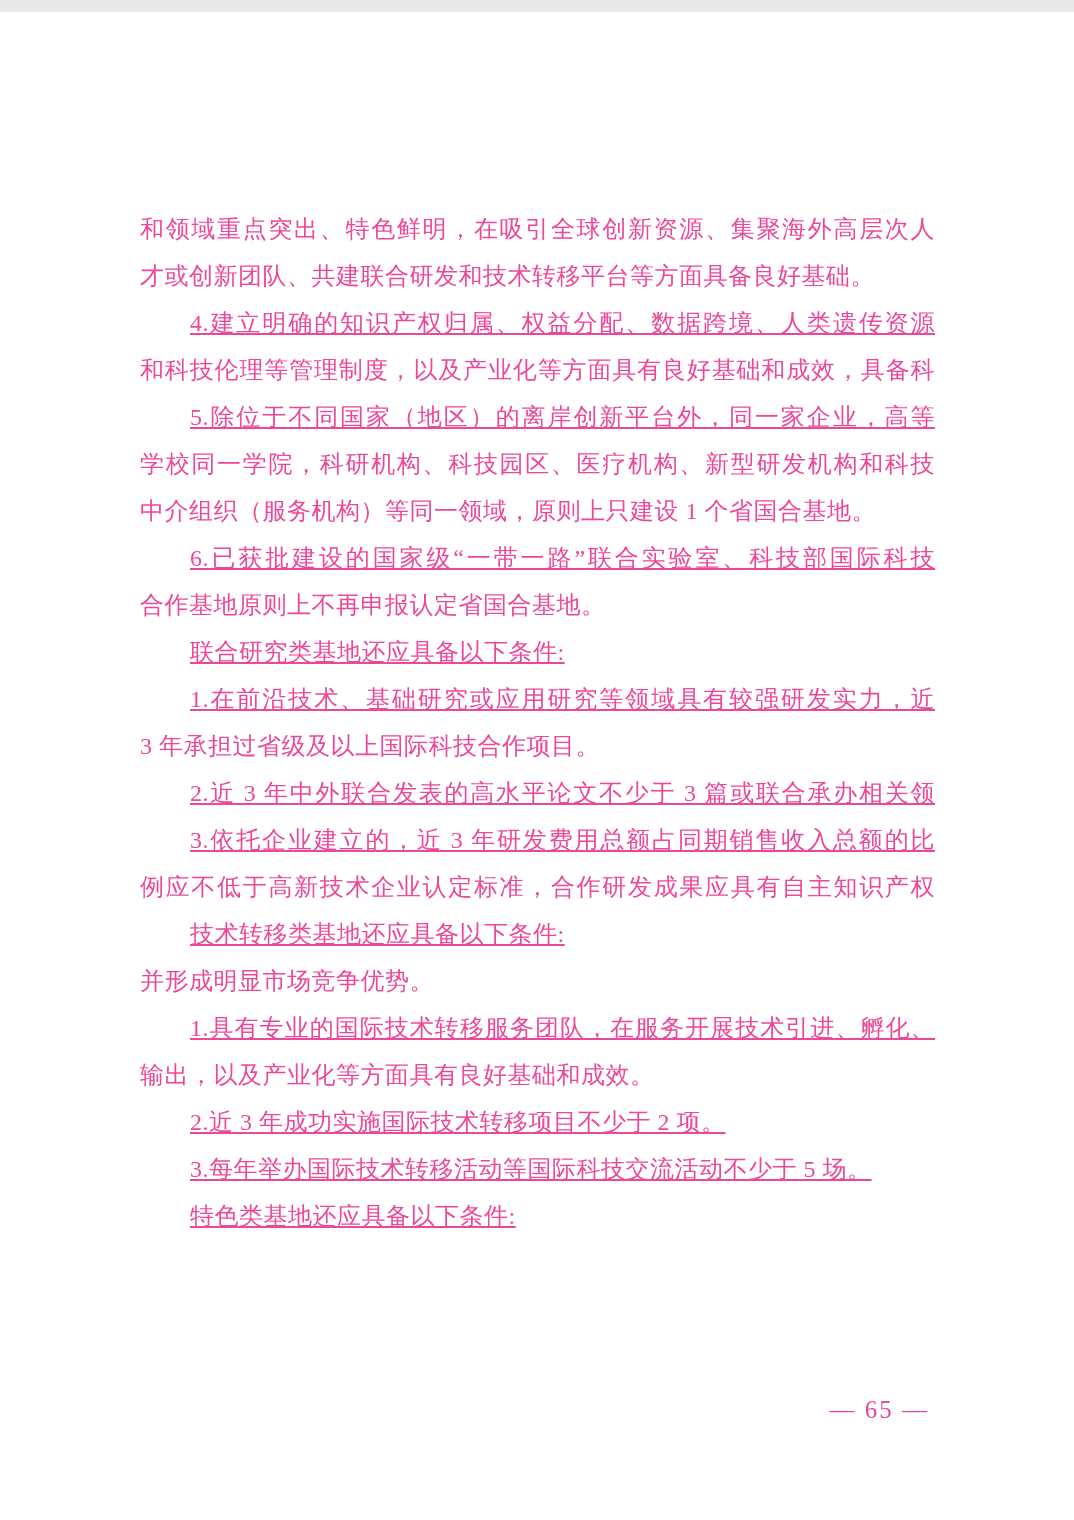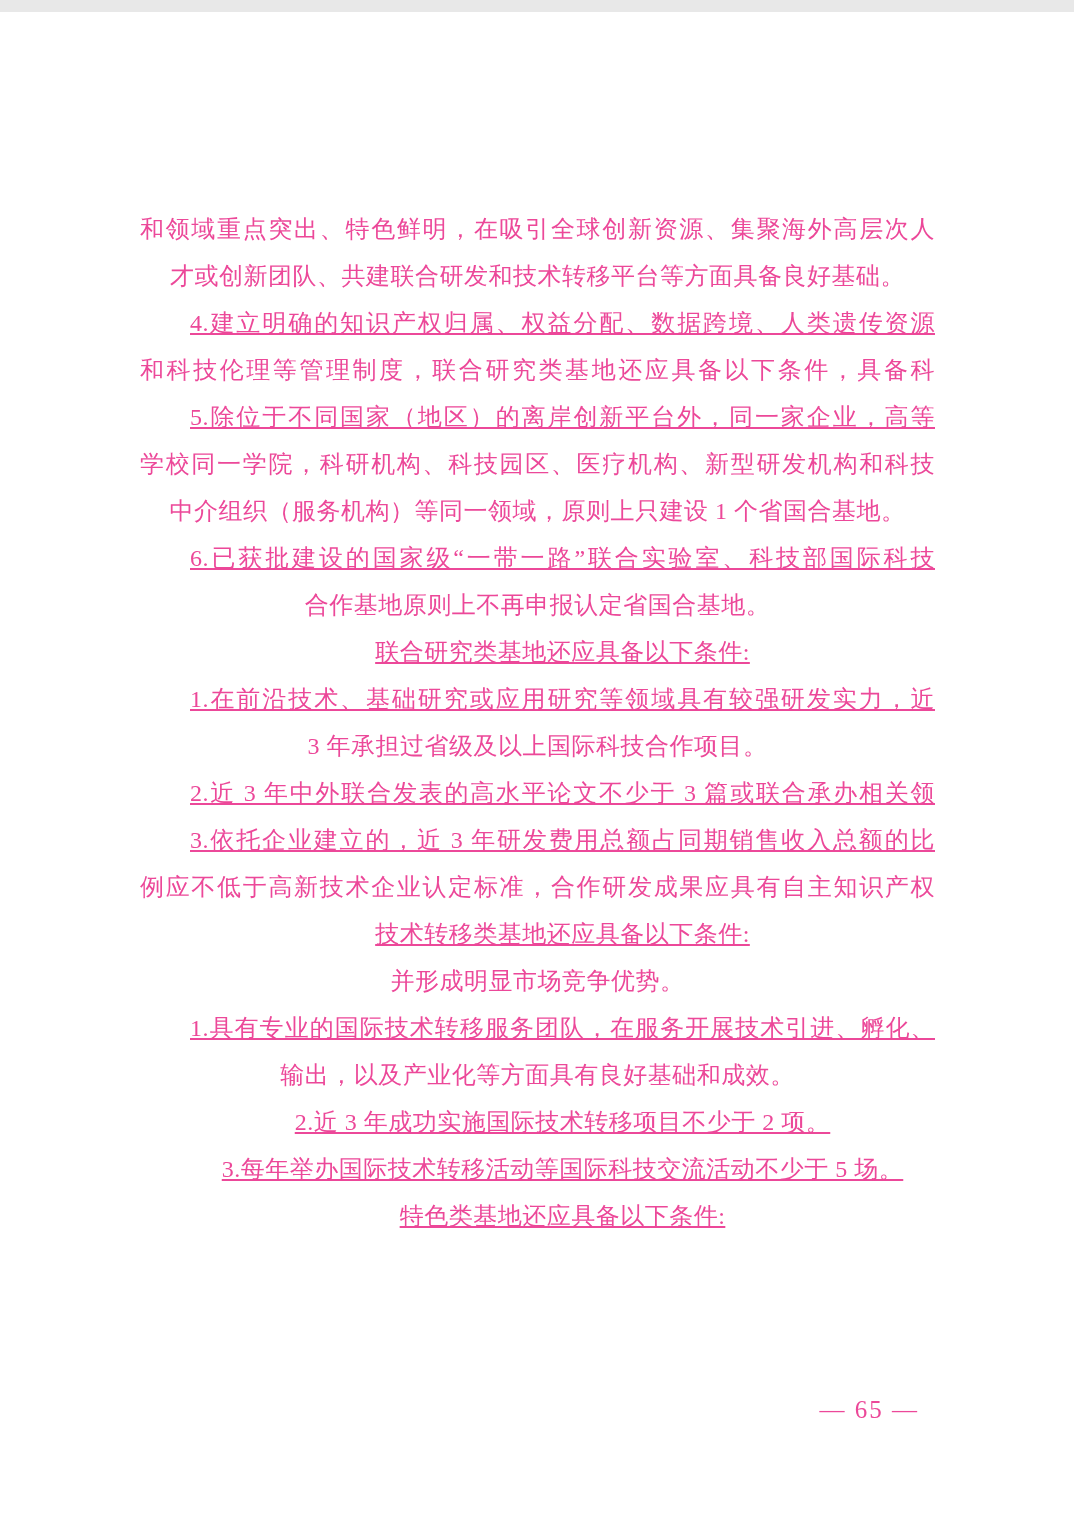--- a/index.html
+++ b/index.html
@@ -27,7 +27,7 @@
     letter-spacing: 0.5px;
   }
   .line {
-    text-align: center;
+    text-align: left;
   }
   .line.justify {
     text-align: justify;

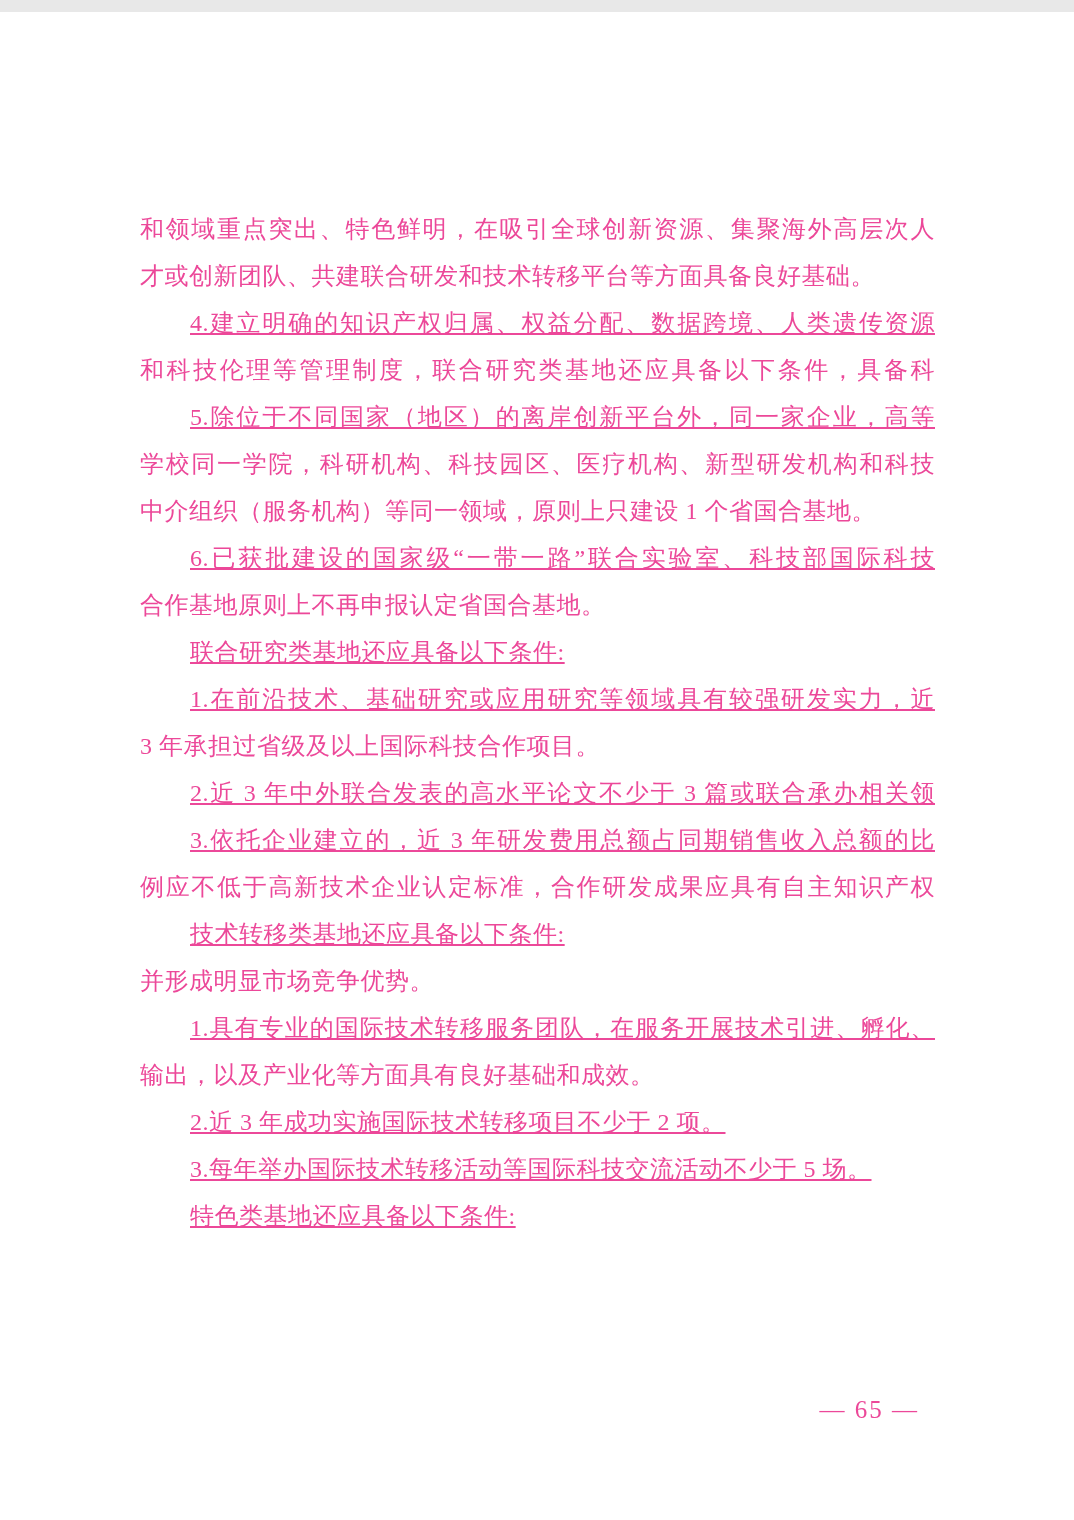--- a/index.html
+++ b/index.html
@@ -56,7 +56,7 @@
       <div class="line justify">和领域重点突出、特色鲜明，在吸引全球创新资源、集聚海外高层次人</div>
       <div class="line">才或创新团队、共建联合研发和技术转移平台等方面具备良好基础。</div>
       <div class="line indent justify">4.建立明确的知识产权归属、权益分配、数据跨境、人类遗传资源</div>
-      <div class="line justify">和科技伦理等管理制度，联合研究类基地还应具备以下条件，具备科</div>
+      <div class="line justify">和科技伦理等管理制度，以及产业化等方面具有良好基础和成效，具备科</div>
       <div class="line indent justify">5.除位于不同国家（地区）的离岸创新平台外，同一家企业，高等</div>
       <div class="line justify">学校同一学院，科研机构、科技园区、医疗机构、新型研发机构和科技</div>
       <div class="line">中介组织（服务机构）等同一领域，原则上只建设 1 个省国合基地。</div>

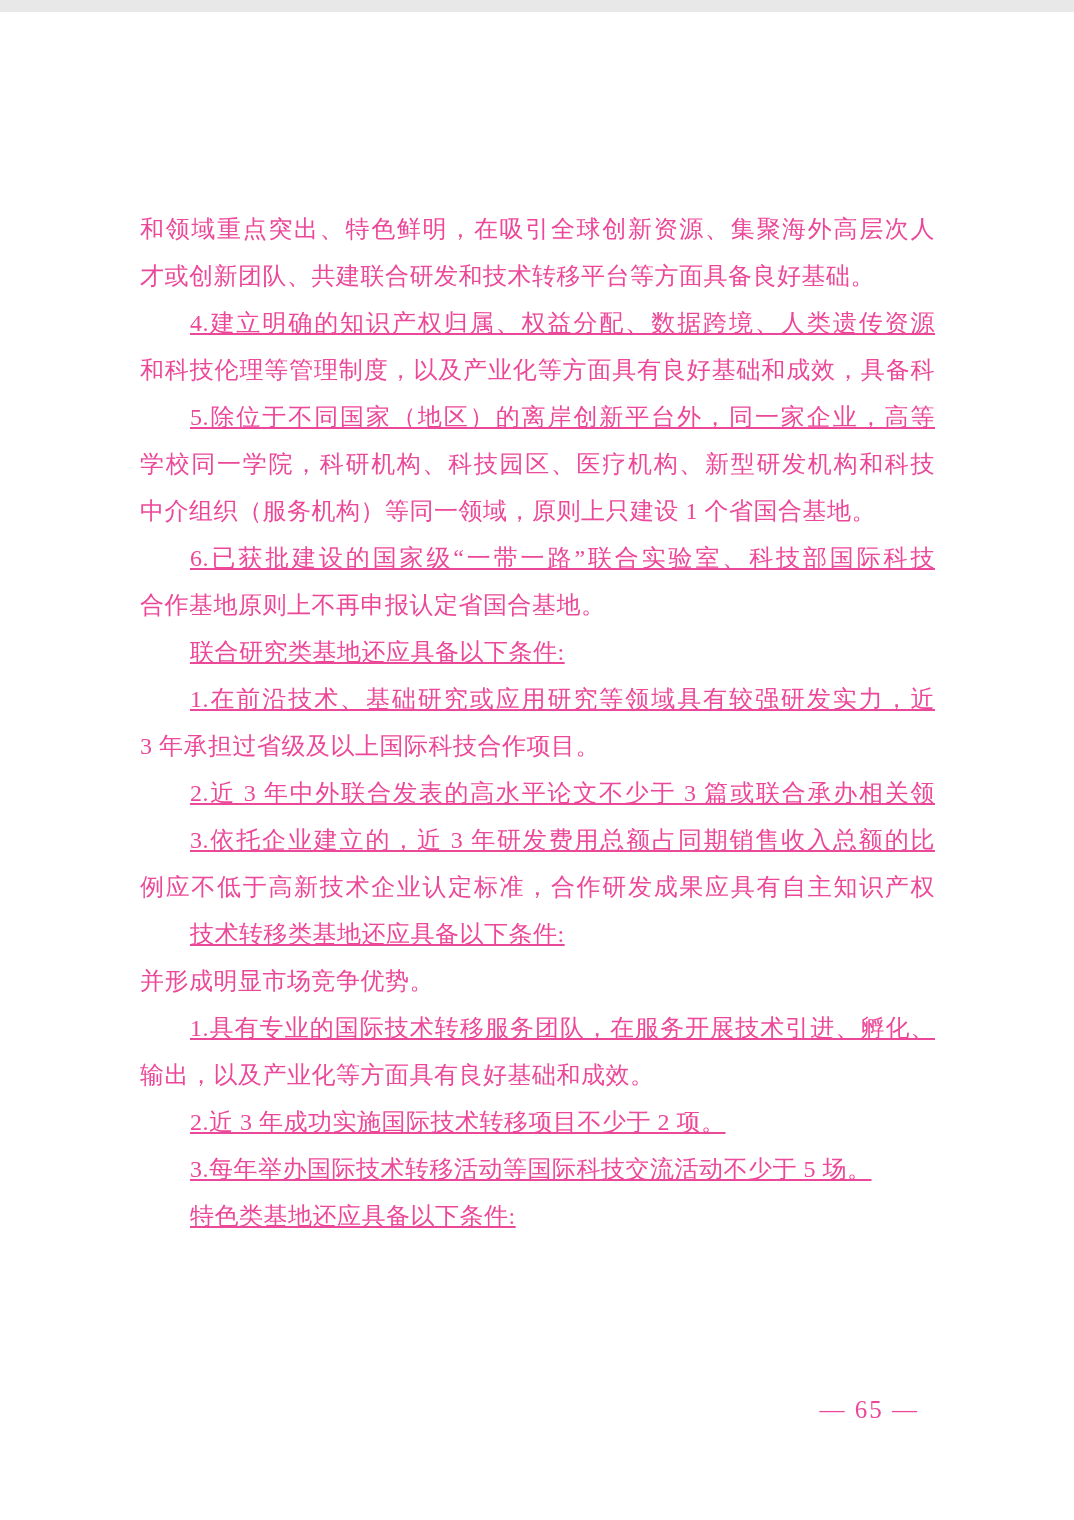--- a/index.html
+++ b/index.html
@@ -41,7 +41,7 @@
   .page-number {
     position: absolute;
     top: 1383px;
-    right: 155px;
+    right: 145px;
     font-size: 25px;
     line-height: 30px;
     letter-spacing: 2px;

